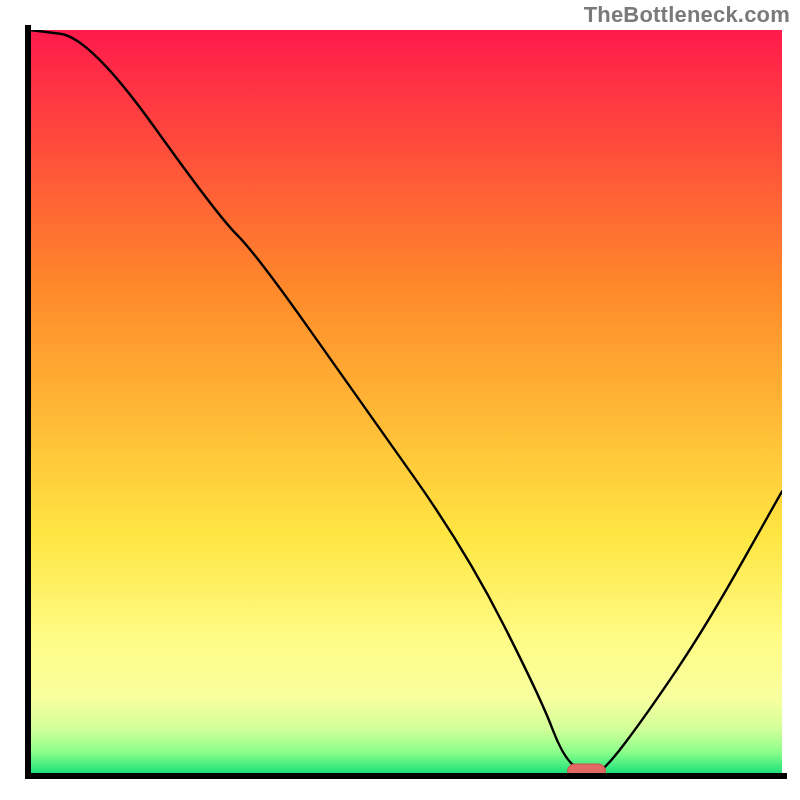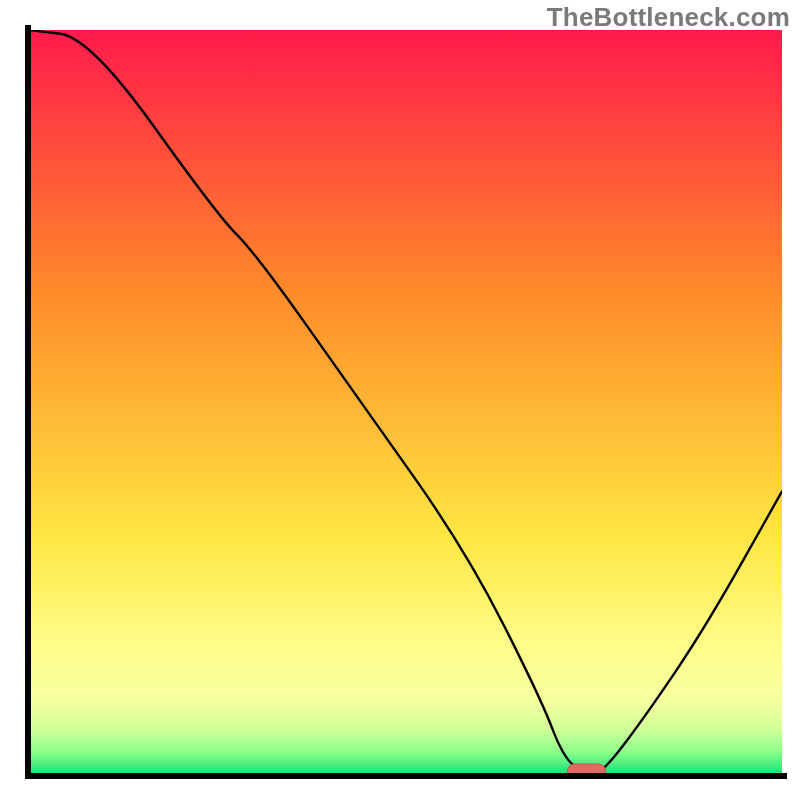--- a/index.html
+++ b/index.html
@@ -20,7 +20,7 @@
     position: absolute;
     top: 2px;
     right: 10px;
-    font-size: 26px;
+    font-size: 22px;
     font-weight: 600;
     color: #7a7a7a;
     letter-spacing: 0.2px;

